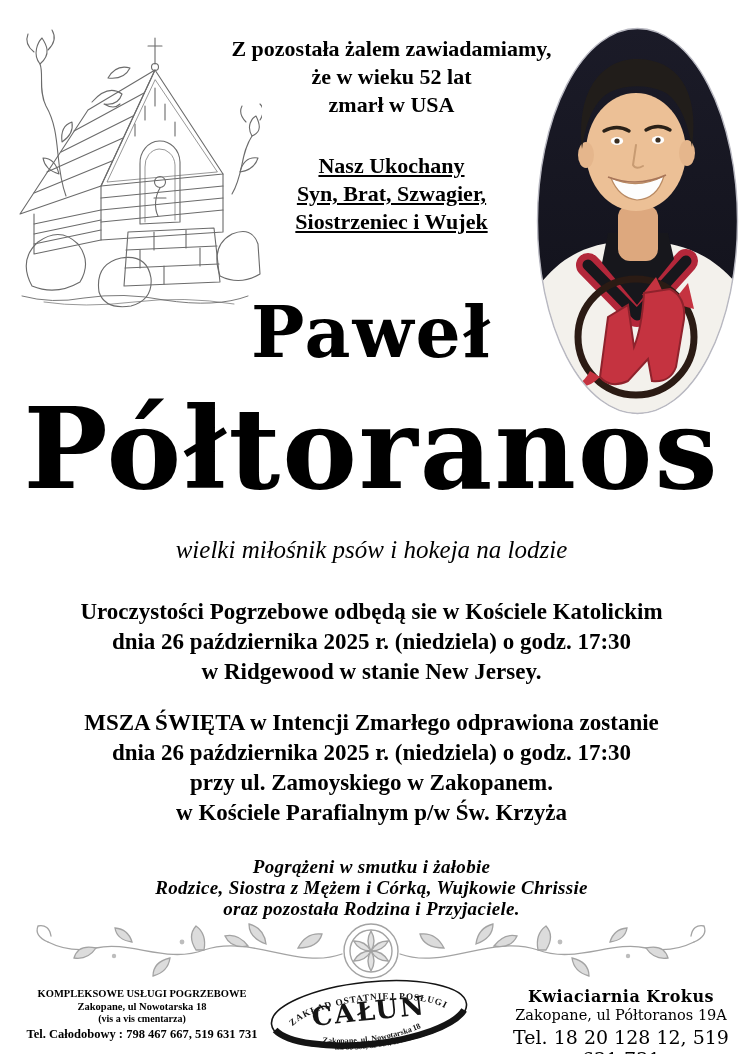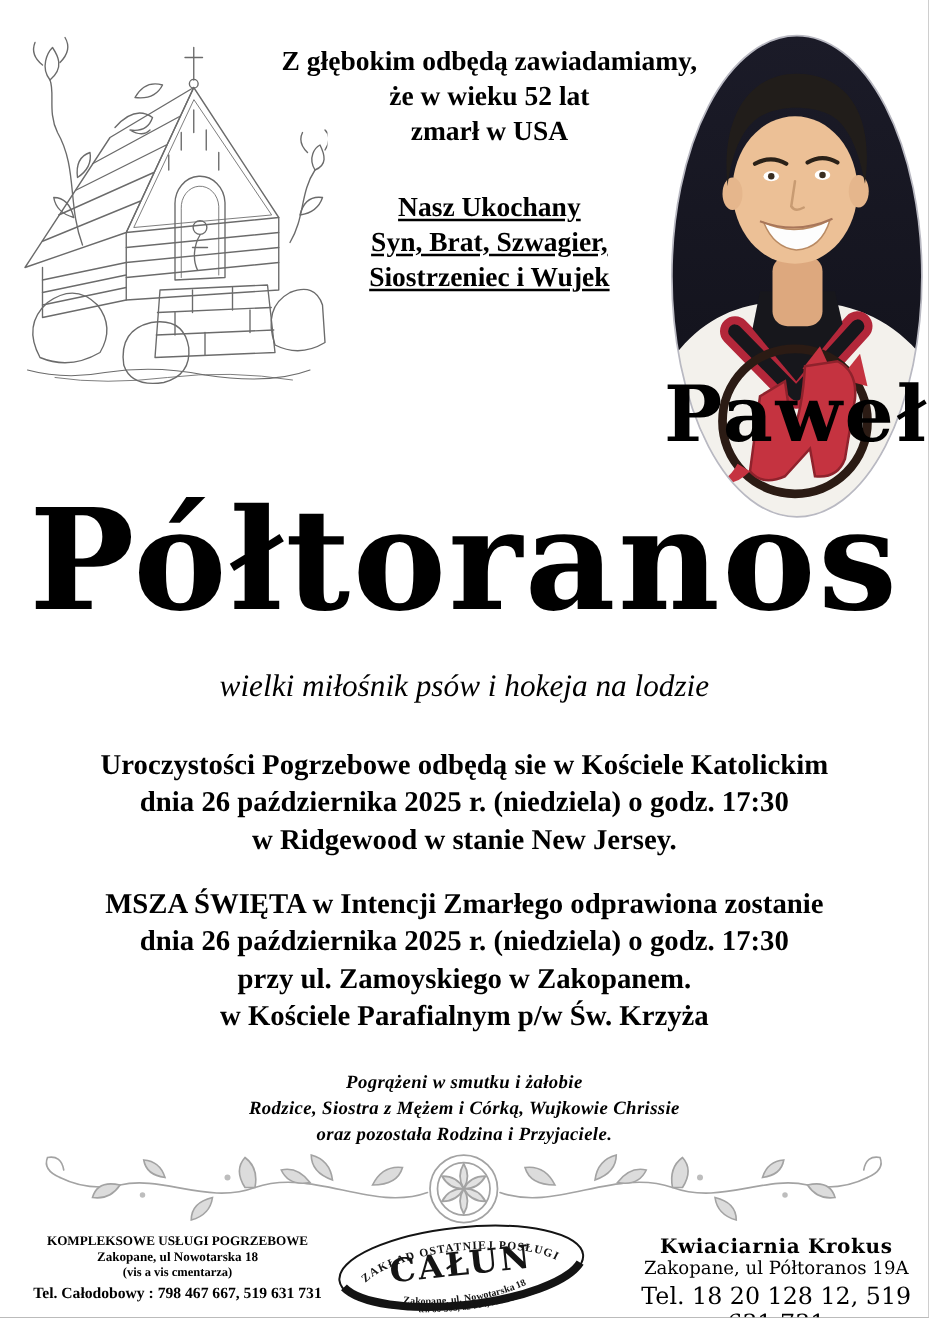--- a/index.html
+++ b/index.html
@@ -143,7 +143,7 @@
   </svg>
 
   <div class="abs ctr announce">
-    <div>Z głębokim odbędą zawiadamiamy,</div>
+    <div>Z pozostała żalem zawiadamiamy,</div>
     <div>że w wieku 52 lat</div>
     <div>zmarł w USA</div>
   </div>

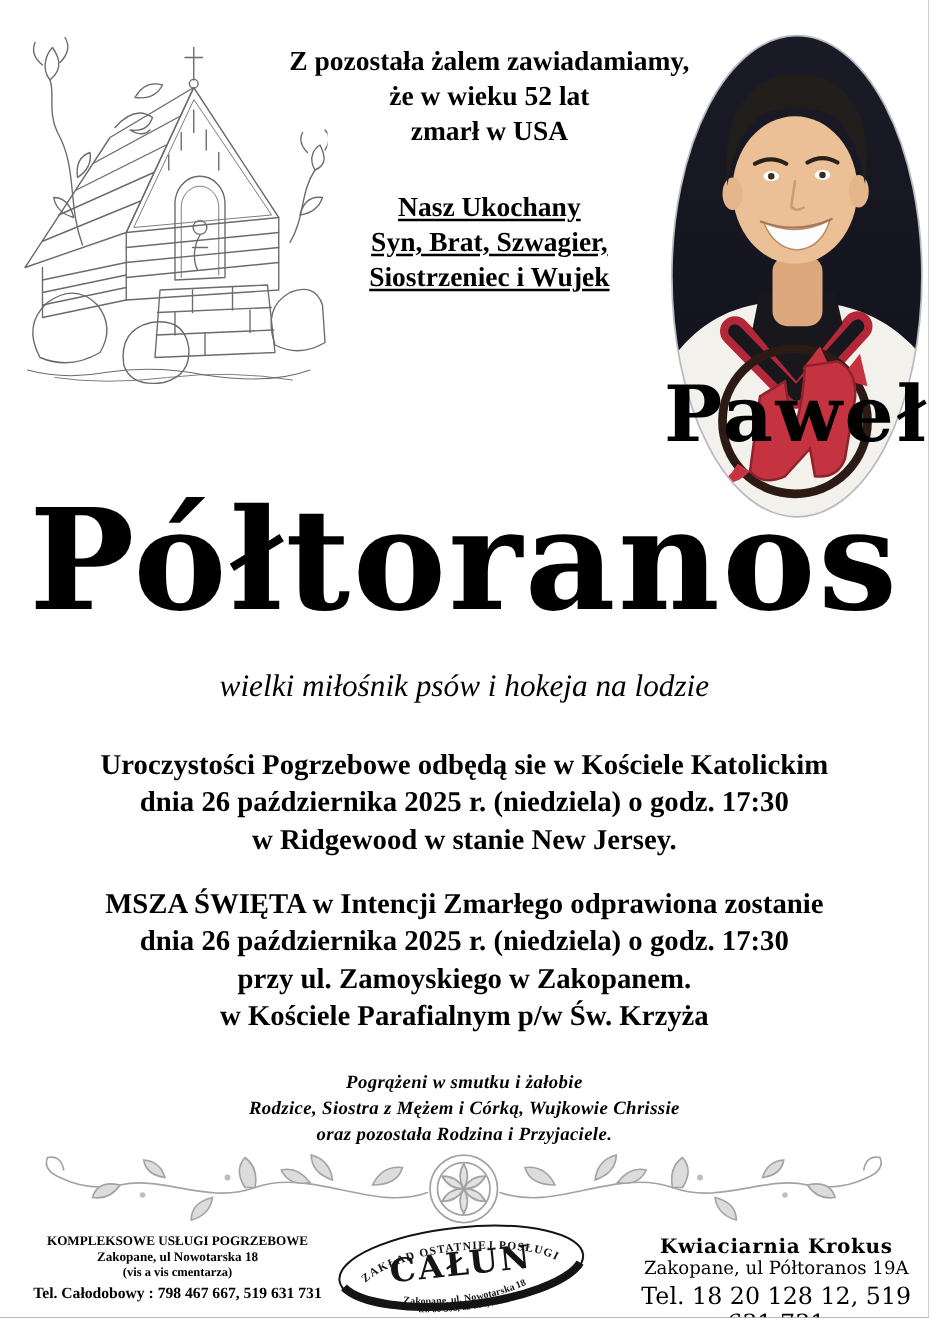--- a/index.html
+++ b/index.html
@@ -15,7 +15,7 @@
   .beloved{top:152px;left:40px;right:0;font-weight:700;font-size:22px;line-height:28px;text-decoration:underline;}
   
   .memory{top:269px;left:0;right:0;font-family:"DejaVu Serif",serif;font-weight:700;font-size:20px;letter-spacing:.5px;}
-  .firstname{top:282px;left:0;right:0;font-family:"DejaVu Serif",serif;font-weight:700;font-size:62px;line-height:100px;letter-spacing:2px;text-align:right;}
+  .firstname{top:282px;left:0;right:0;font-family:"DejaVu Serif",serif;font-weight:700;font-size:71px;line-height:100px;letter-spacing:2px;}
   .lastname{top:390px;left:0;right:0;font-family:"DejaVu Serif",serif;font-weight:700;font-size:112px;line-height:118px;letter-spacing:2px;}
   .epitaph{top:536px;left:0;right:0;font-style:italic;font-size:25px;}
   

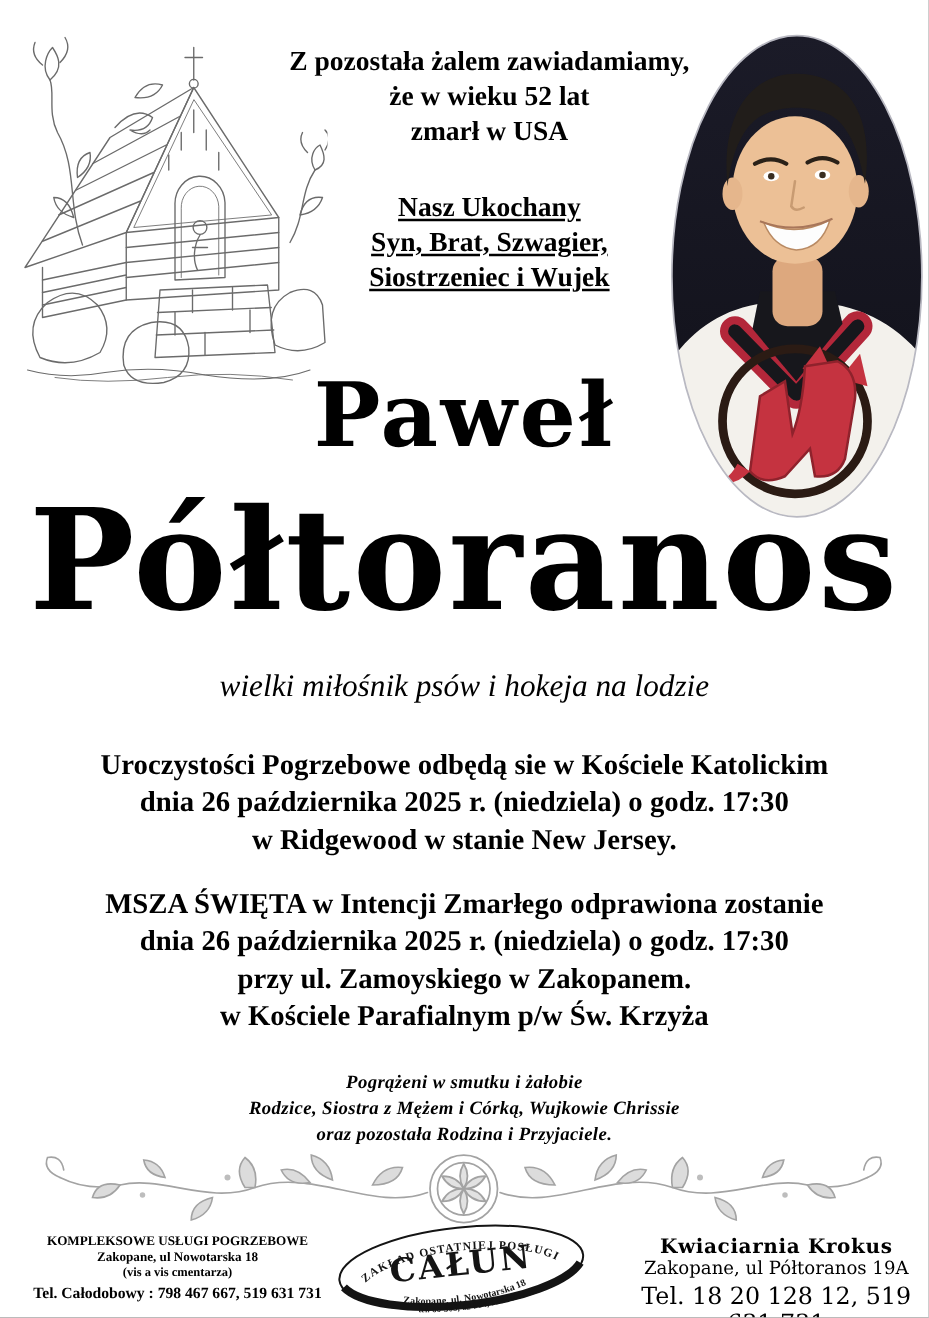--- a/index.html
+++ b/index.html
@@ -21,7 +21,7 @@
   
   .funeral{top:597px;left:0;right:0;font-weight:700;font-size:23px;line-height:30px;}
   .mass{top:708px;left:0;right:0;font-weight:700;font-size:23px;line-height:30px;}
-  .mourners{top:856px;left:0;right:0;font-weight:700;font-style:italic;font-size:15px;line-height:21px;letter-spacing:.3px;}
+  .mourners{top:856px;left:0;right:0;font-weight:700;font-style:italic;font-size:19px;line-height:21px;letter-spacing:.3px;}
   
   .chapel{left:4px;top:22px;width:258px;height:292px;}
   .photo{left:536px;top:27px;width:203px;height:388px;}

